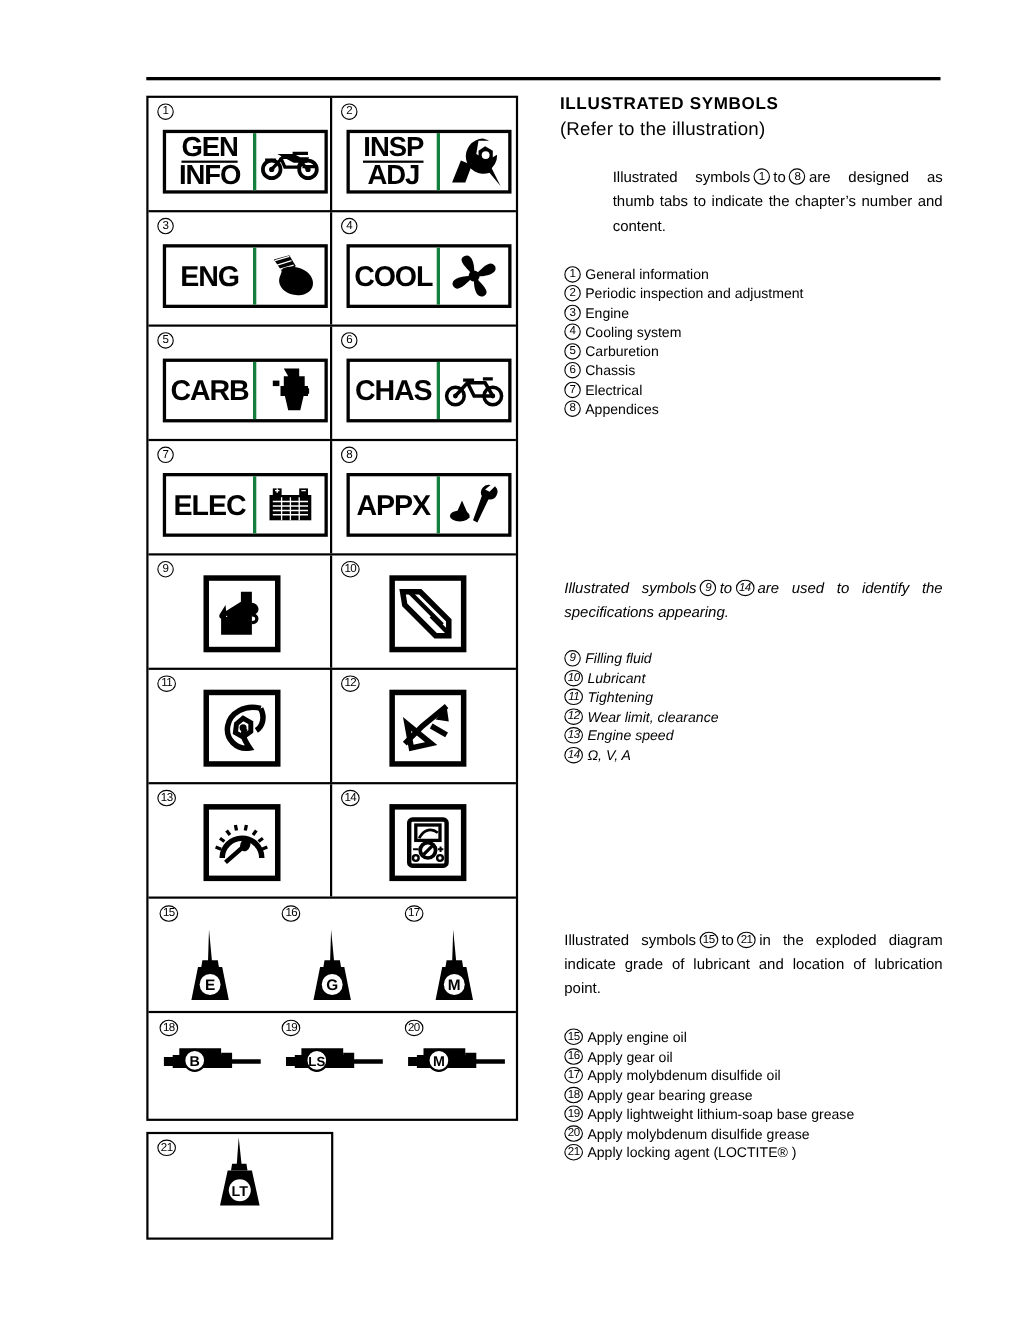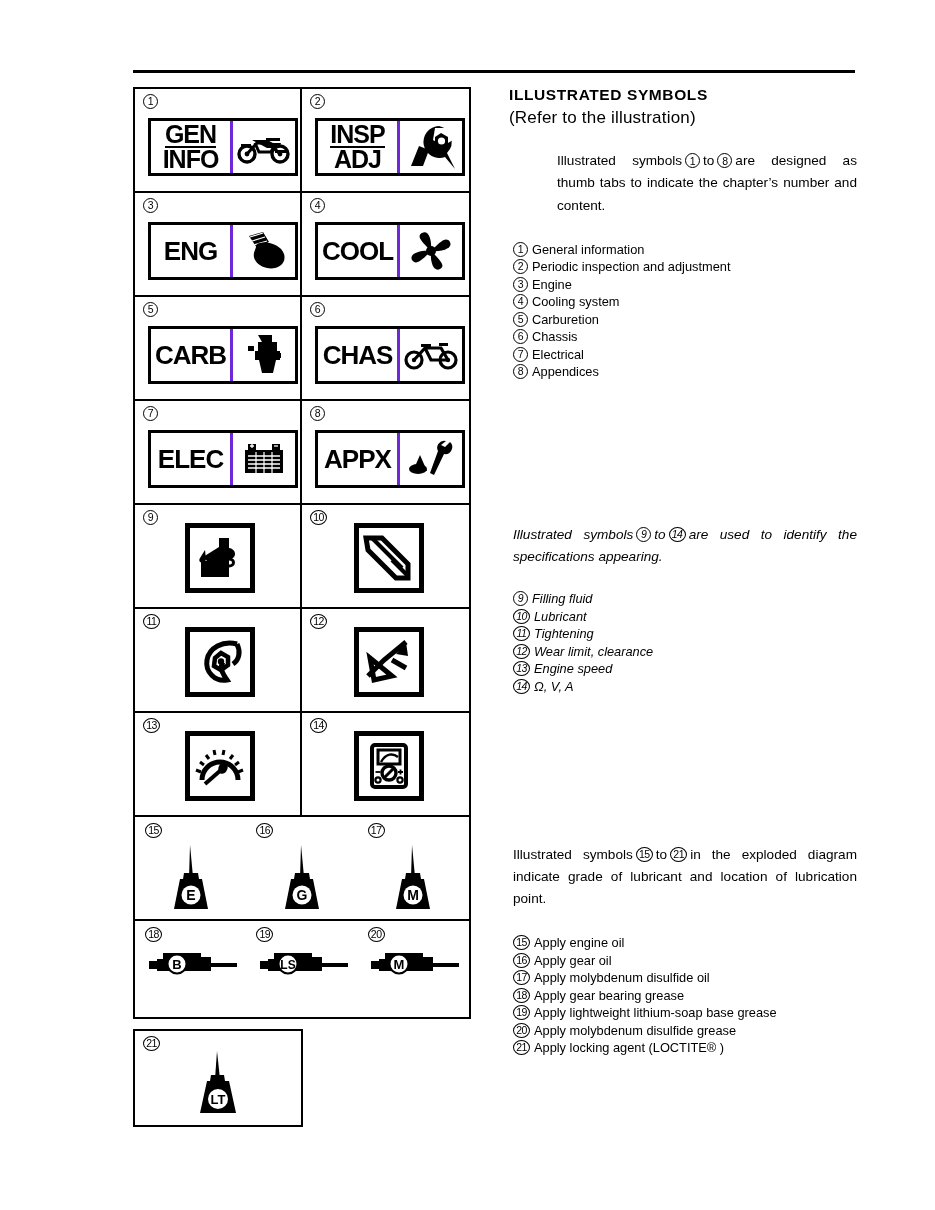--- a/index.html
+++ b/index.html
@@ -93,7 +93,7 @@
     flex-direction: column;
     align-items: center;
     justify-content: center;
-    border-right: 3px solid #6d28d9;
+    border-right: 3px solid #15803d;
     box-sizing: border-box;
     font-weight: bold;
     font-family: "Liberation Sans", sans-serif;

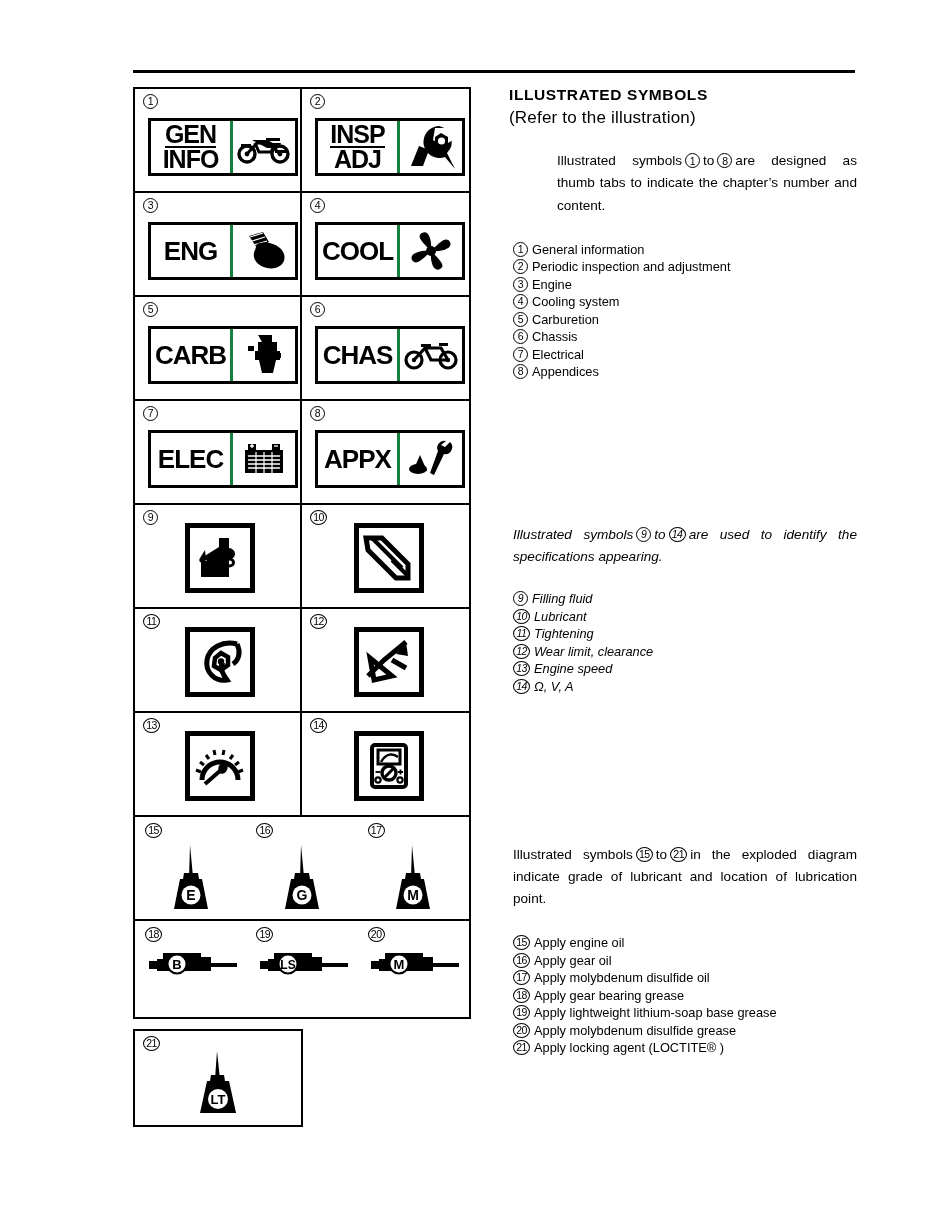--- a/index.html
+++ b/index.html
@@ -151,7 +151,7 @@
   .greaserow .lub-art { top: 22px; }
   .lastcell-art {
     position: absolute;
-    left: 0; right: 0; top: 18px;
+    left: 0; right: 0; top: 1px;
     display: flex; align-items: center; justify-content: center;
   }
 

